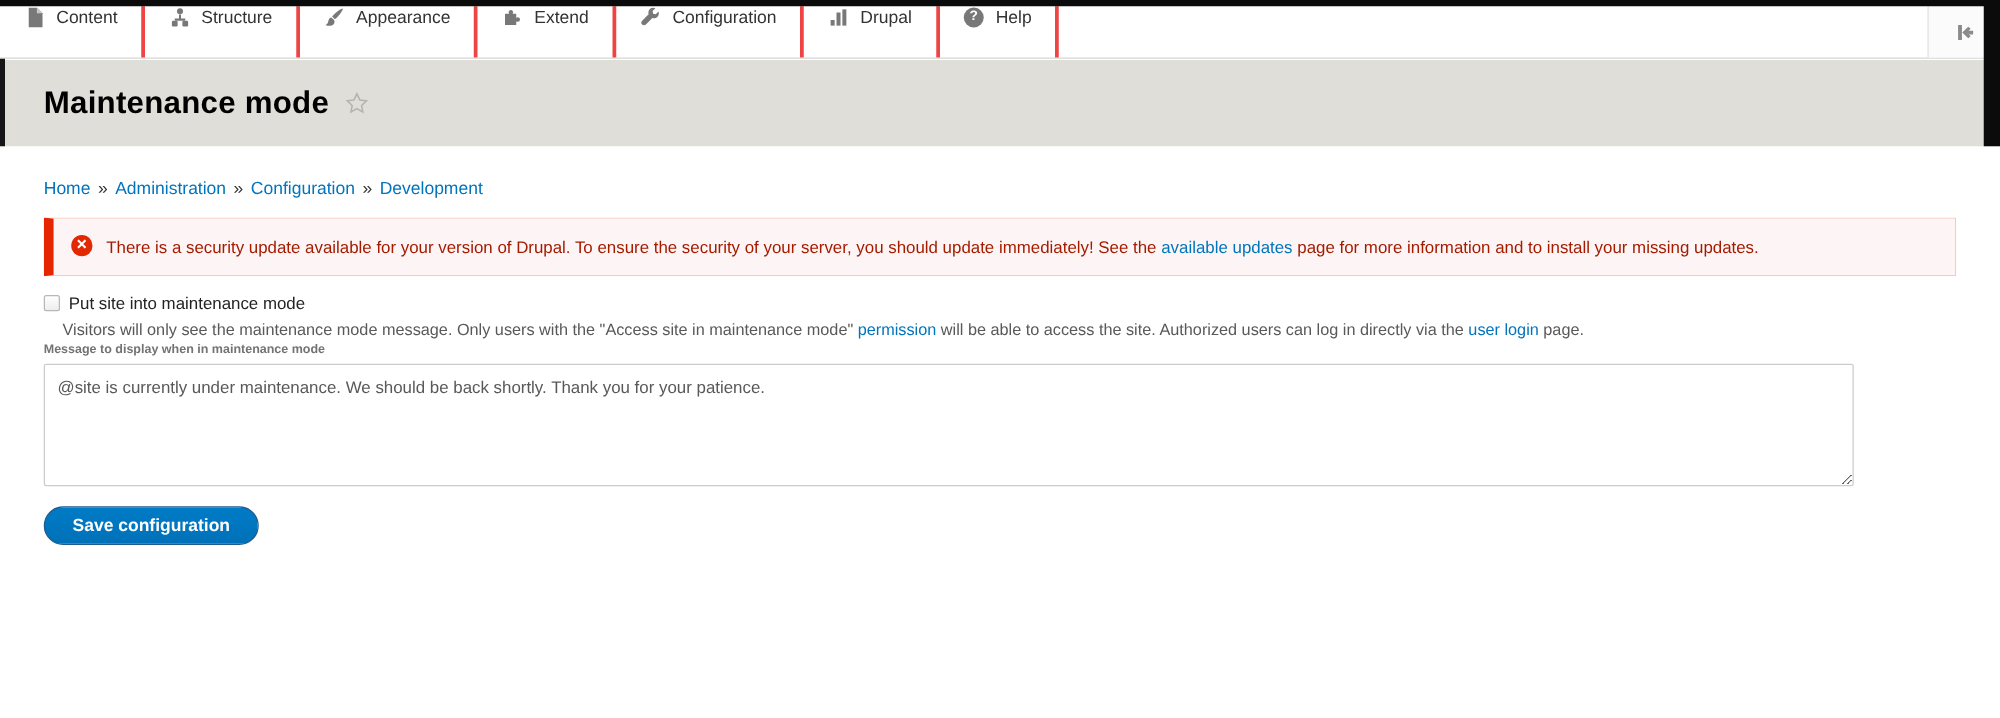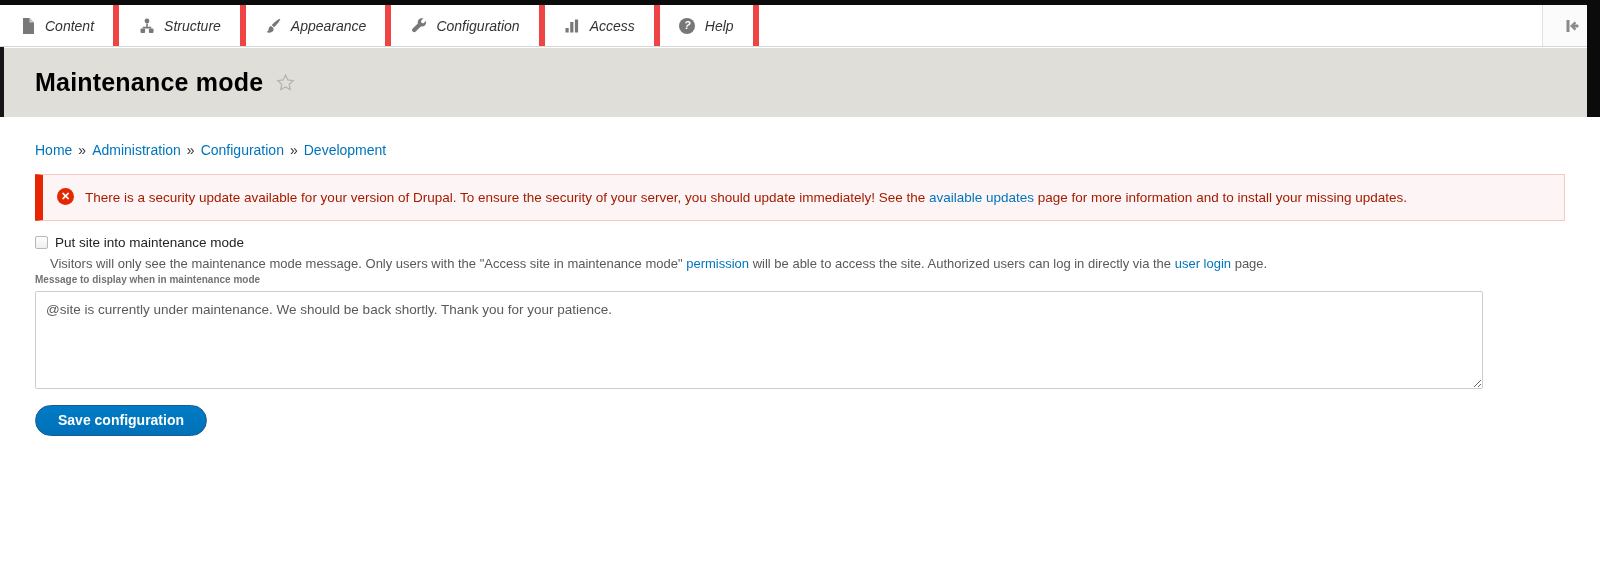--- a/index.html
+++ b/index.html
@@ -12,7 +12,7 @@
 
   
   .toolbar { position: absolute; top: 5px; left: 0; width: 1600px; height: 42px; background: #fff; border-bottom: 1px solid #d6d6d6; display: flex; align-items: stretch; }
-  .tb-item { display: flex; align-items: center; gap: 9px; padding: 0 19px; border-right: 6px solid #ef4444; cursor: pointer; text-decoration: none; font-style: italic; }
+  .tb-item { display: flex; align-items: flex-start; gap: 9px; padding: 0 19px; border-right: 3px solid #ef4444; cursor: pointer; text-decoration: none; }
   .tb-item:first-child { border-left: none; }
   .tb-label { font-size: 14px; color: #333; }
   .tb-icon { width: 17px; height: 17px; display: inline-flex; align-items: center; justify-content: center; }

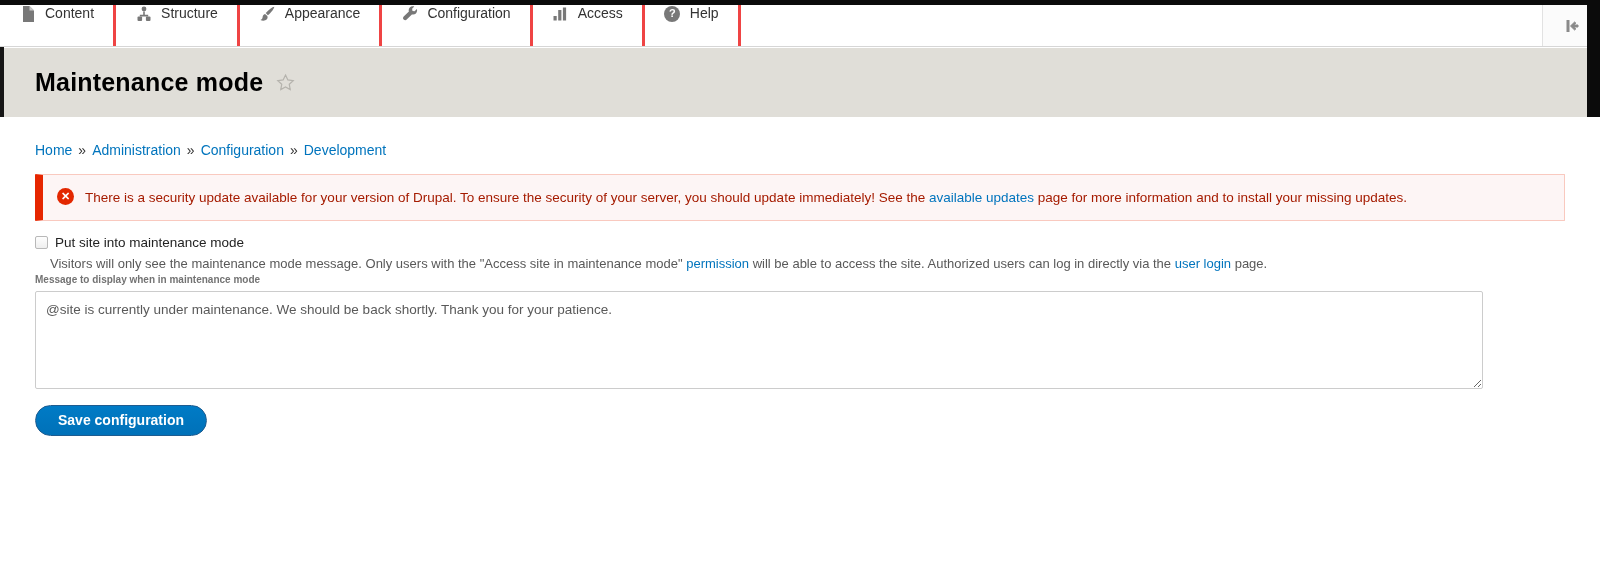--- a/index.html
+++ b/index.html
@@ -91,6 +91,14 @@
     <span class="tb-label">Appearance</span>
   </a>
 
+  <a class="tb-item">
+    <span class="tb-icon">
+      <svg viewBox="0 0 16 16">
+          <path d="M2 5h3.4c-1-1-.4-3 1.3-3s2.3 2 1.3 3H11v3.3c1-1 3-.4 3 1.3s-2 2.3-3 1.3V14H2z"></path>
+        </svg>
+    </span>
+    <span class="tb-label">Extend</span>
+  </a>
 
   <a class="tb-item">
     <span class="tb-icon">

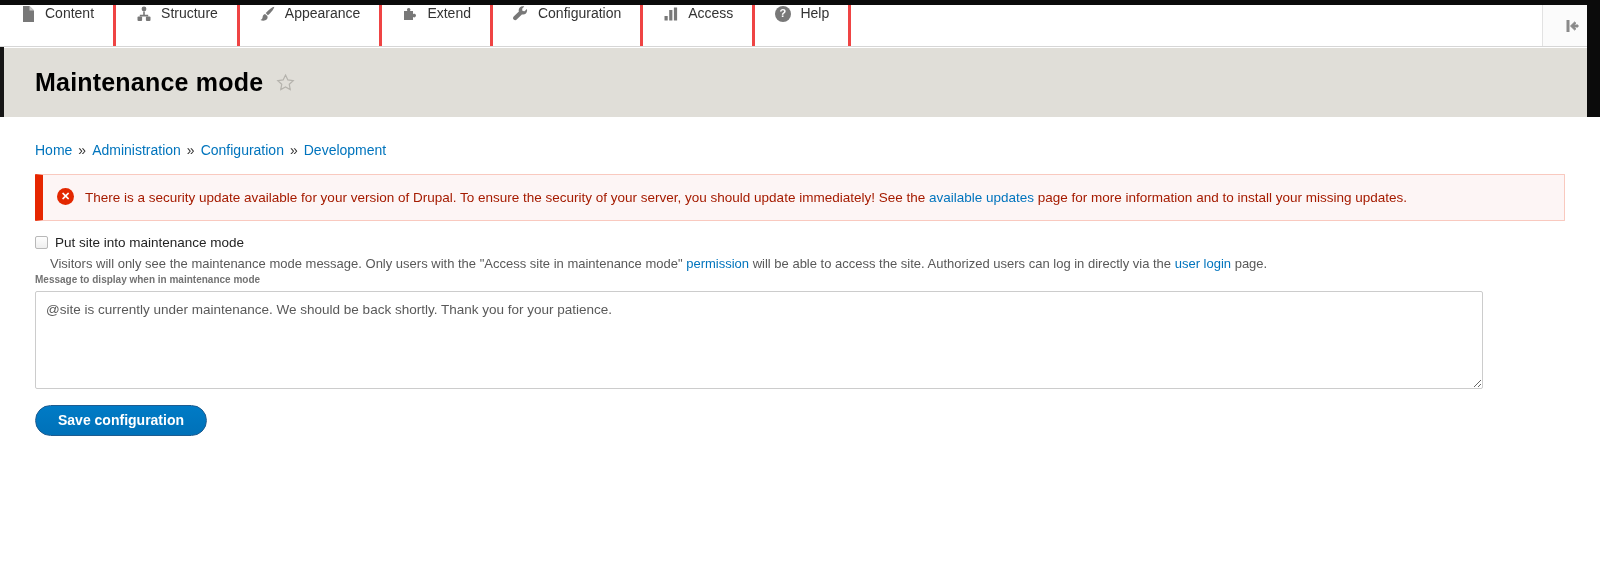--- a/index.html
+++ b/index.html
@@ -118,7 +118,7 @@
           <rect x="10.9" y="1.5" width="3.2" height="13"></rect>
         </svg>
     </span>
-    <span class="tb-label">Access</span>
+    <span class="tb-label">Drupal</span>
   </a>
 
   <a class="tb-item">

